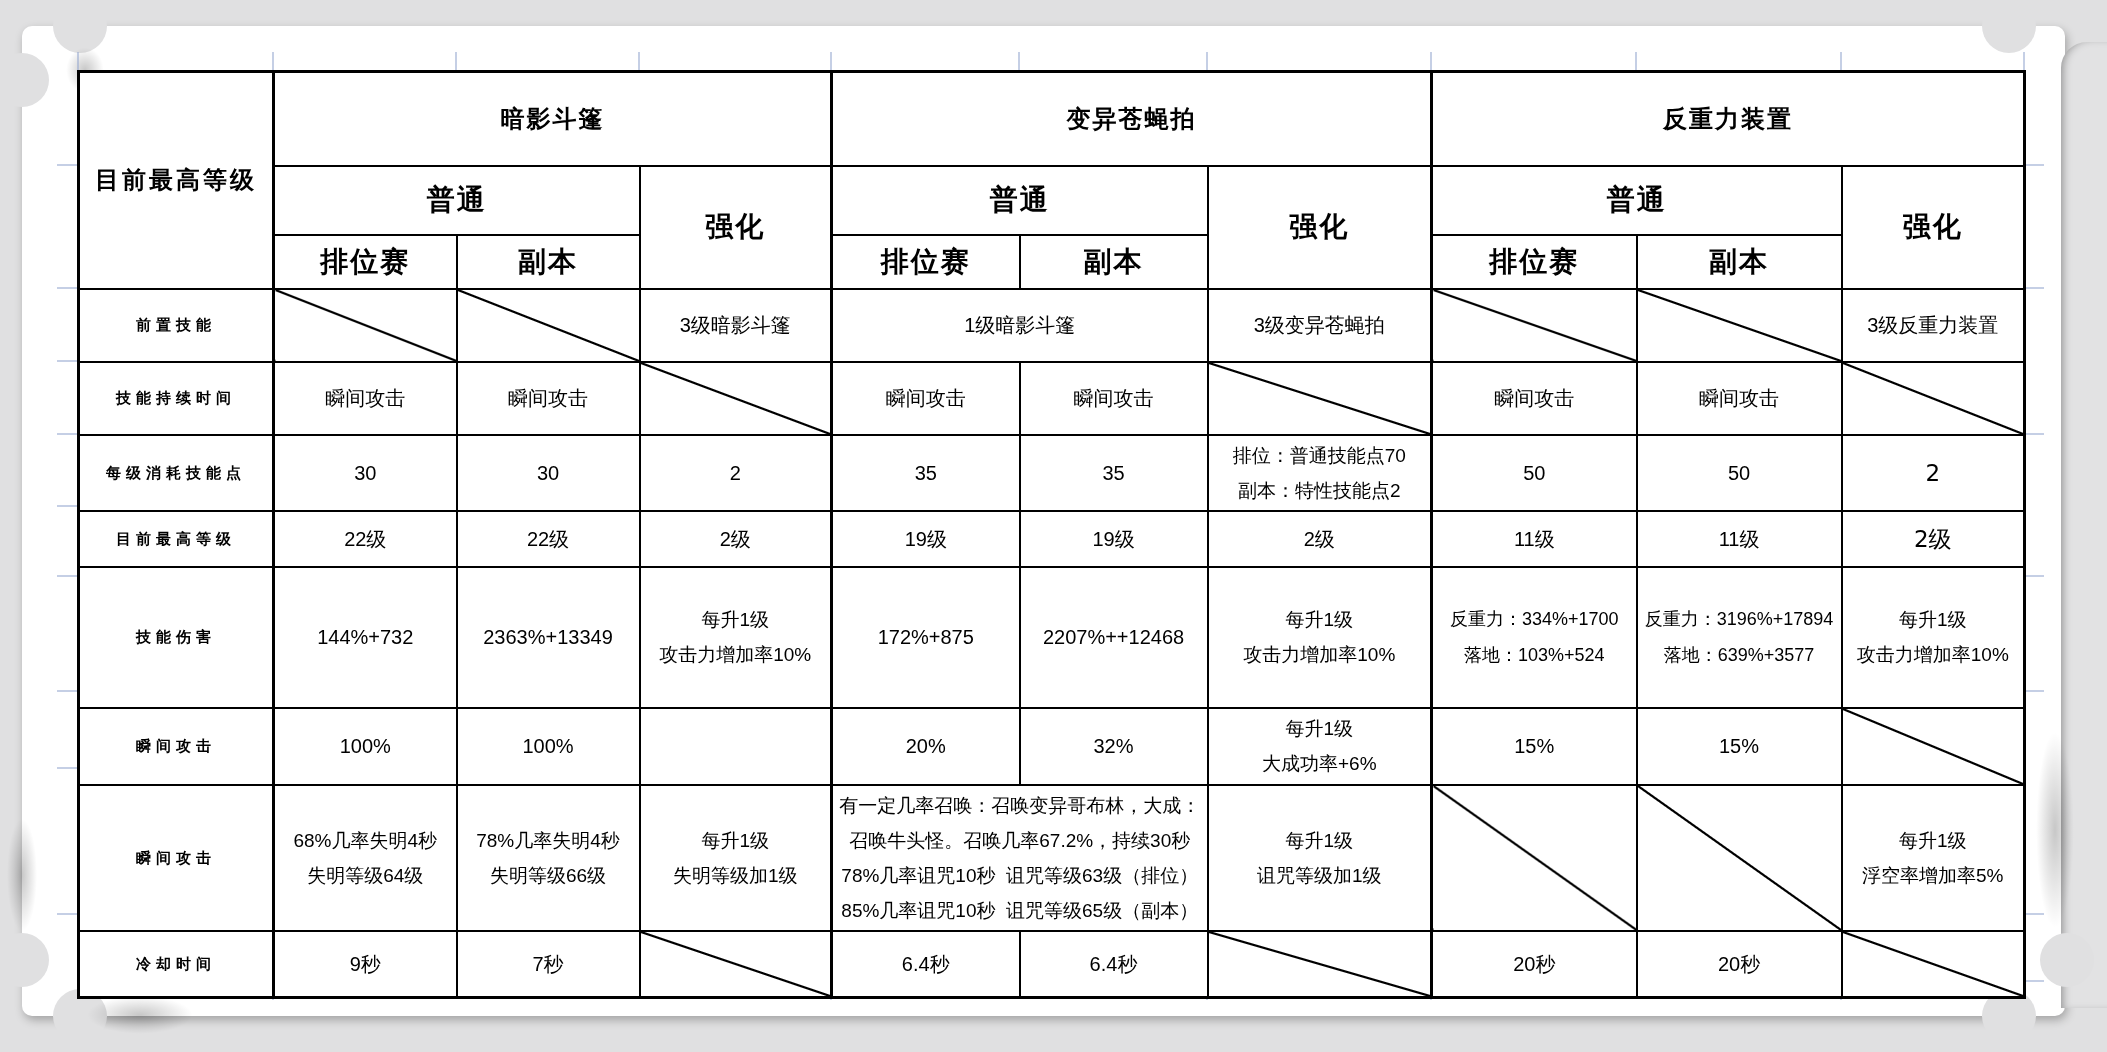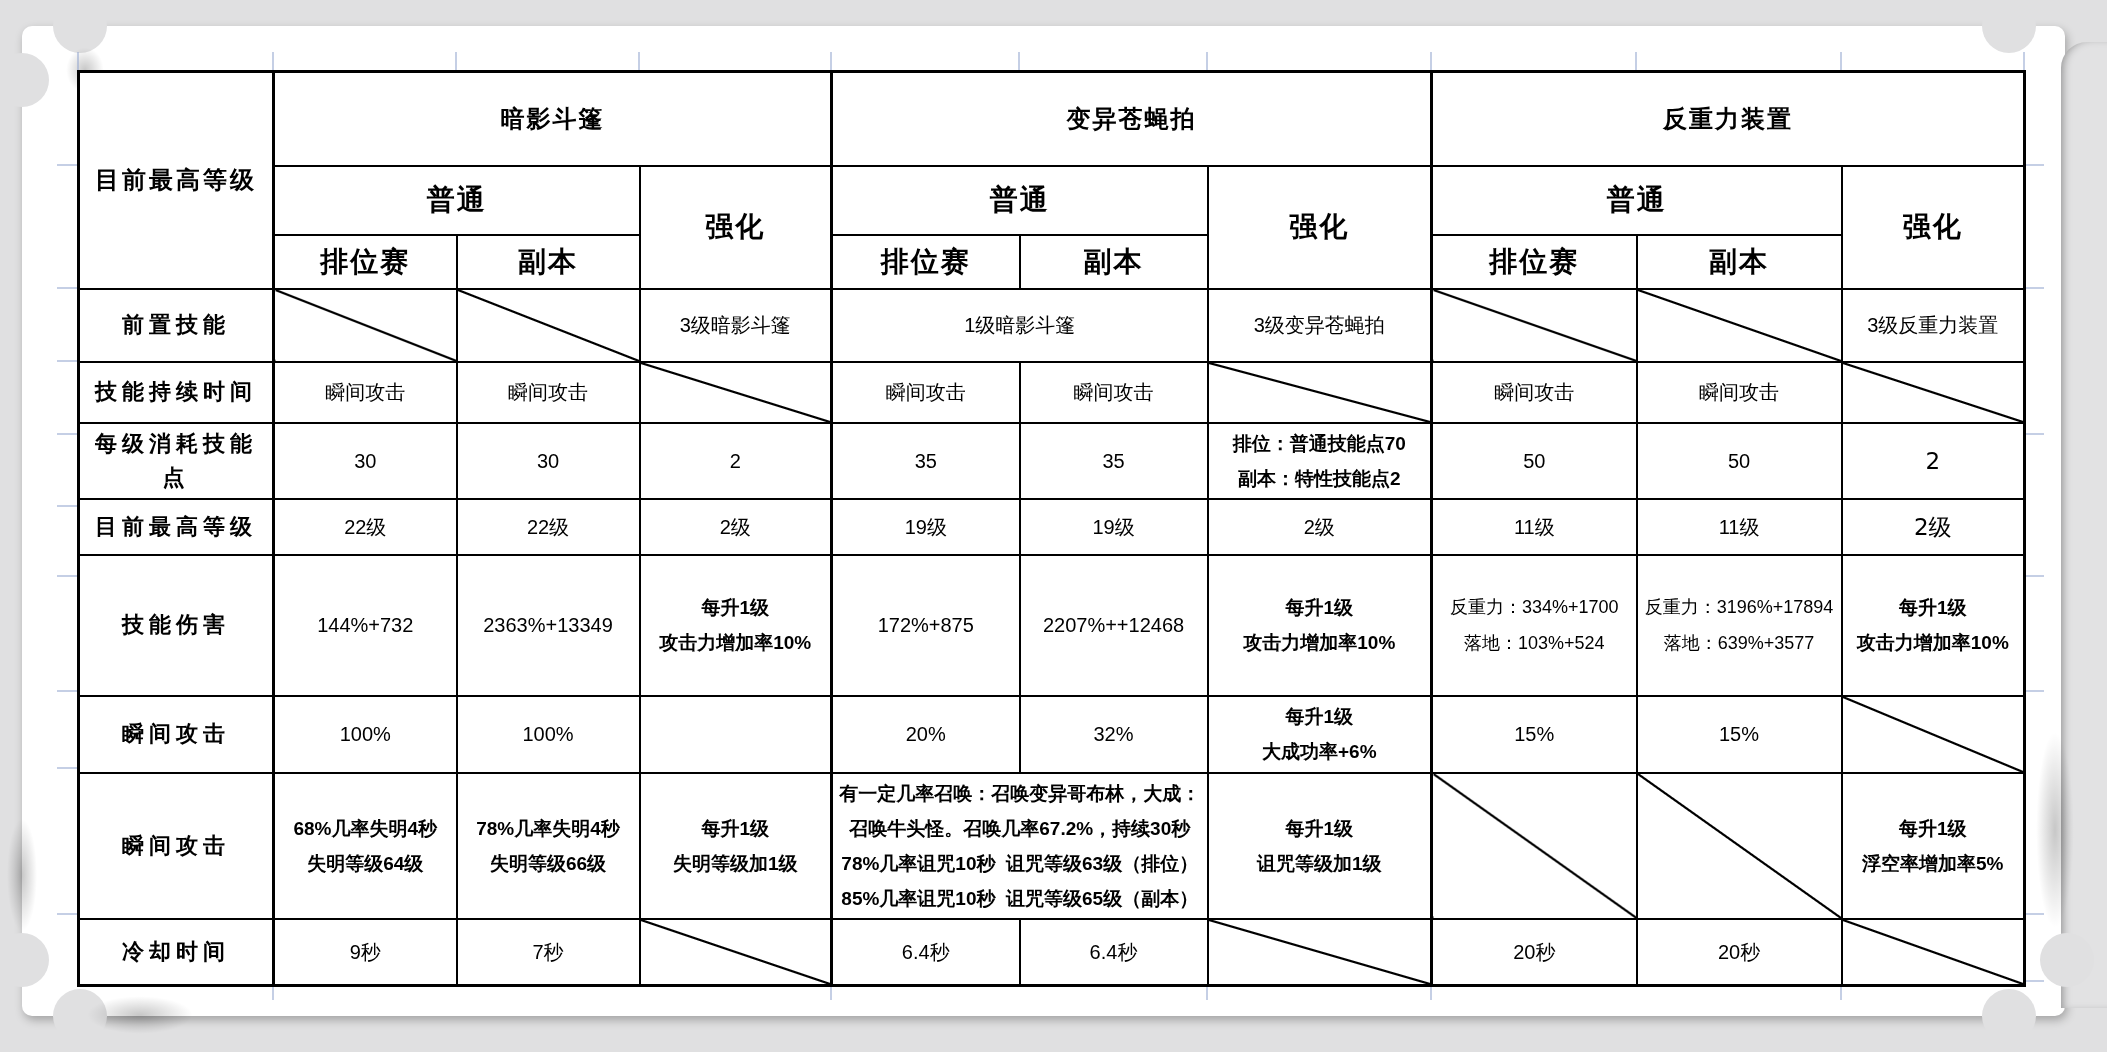--- a/index.html
+++ b/index.html
@@ -42,7 +42,7 @@
   .corner{font-size:24px;letter-spacing:3px;}
   .gname{font-size:24px;letter-spacing:2px;}
   .sub{font-size:28px;letter-spacing:2px;}
-  .lbl{font-size:22px;letter-spacing:5px;border-right-width:3px;}
+  .lbl{font-size:15px;letter-spacing:5px;border-right-width:3px;}
   .small{font-size:19px;line-height:35px;font-weight:bold;}
   .tight{font-size:18px;line-height:36px;padding:3px 1px;}
   .alt{font-family:"DejaVu Sans",sans-serif;font-size:23px;font-weight:400;}

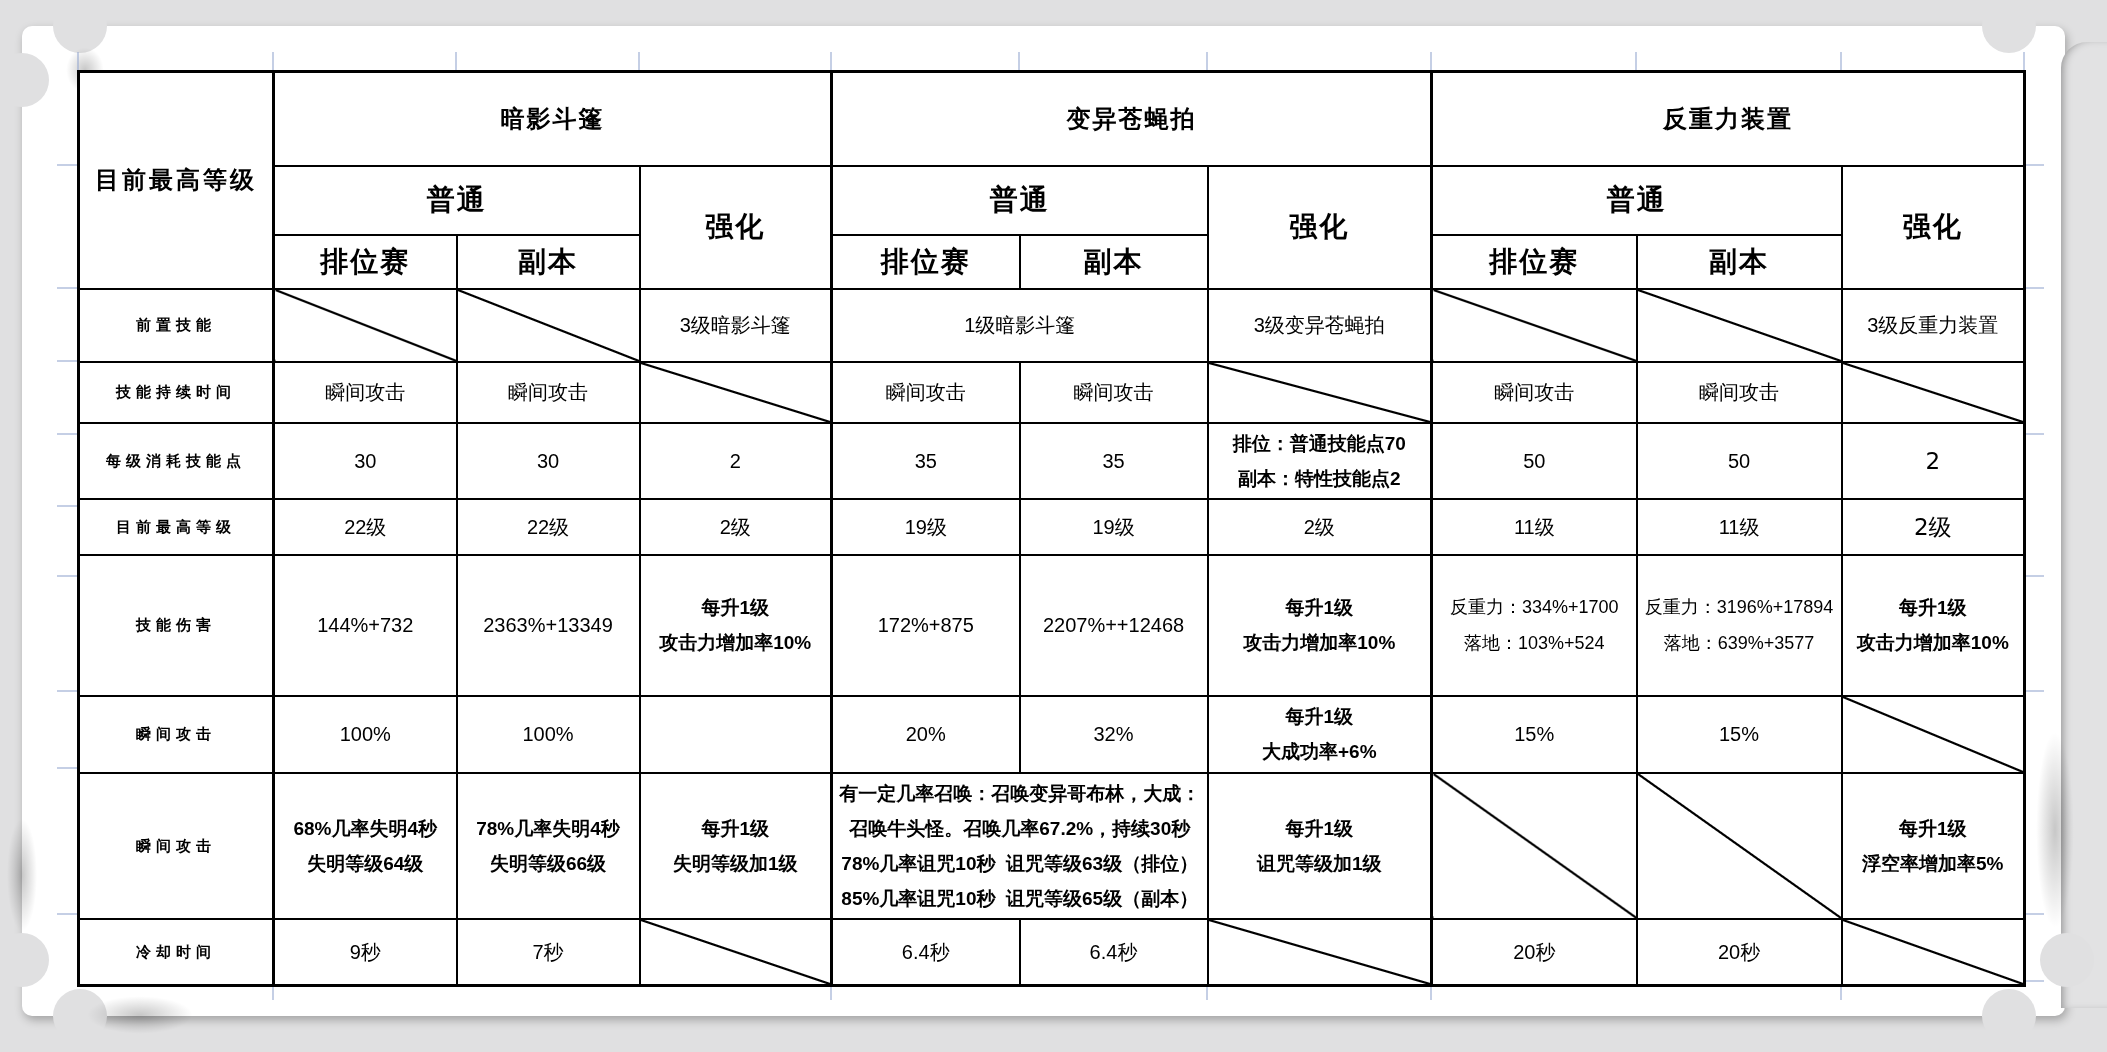--- a/index.html
+++ b/index.html
@@ -161,7 +161,7 @@
     <td>3级反重力装置</td>
   </tr>
 
-  <tr style="height:61px">
+  <tr style="height:73px">
     <th class="lbl">技能持续时间</th>
     <td class="b3l">瞬间攻击</td>
     <td>瞬间攻击</td>

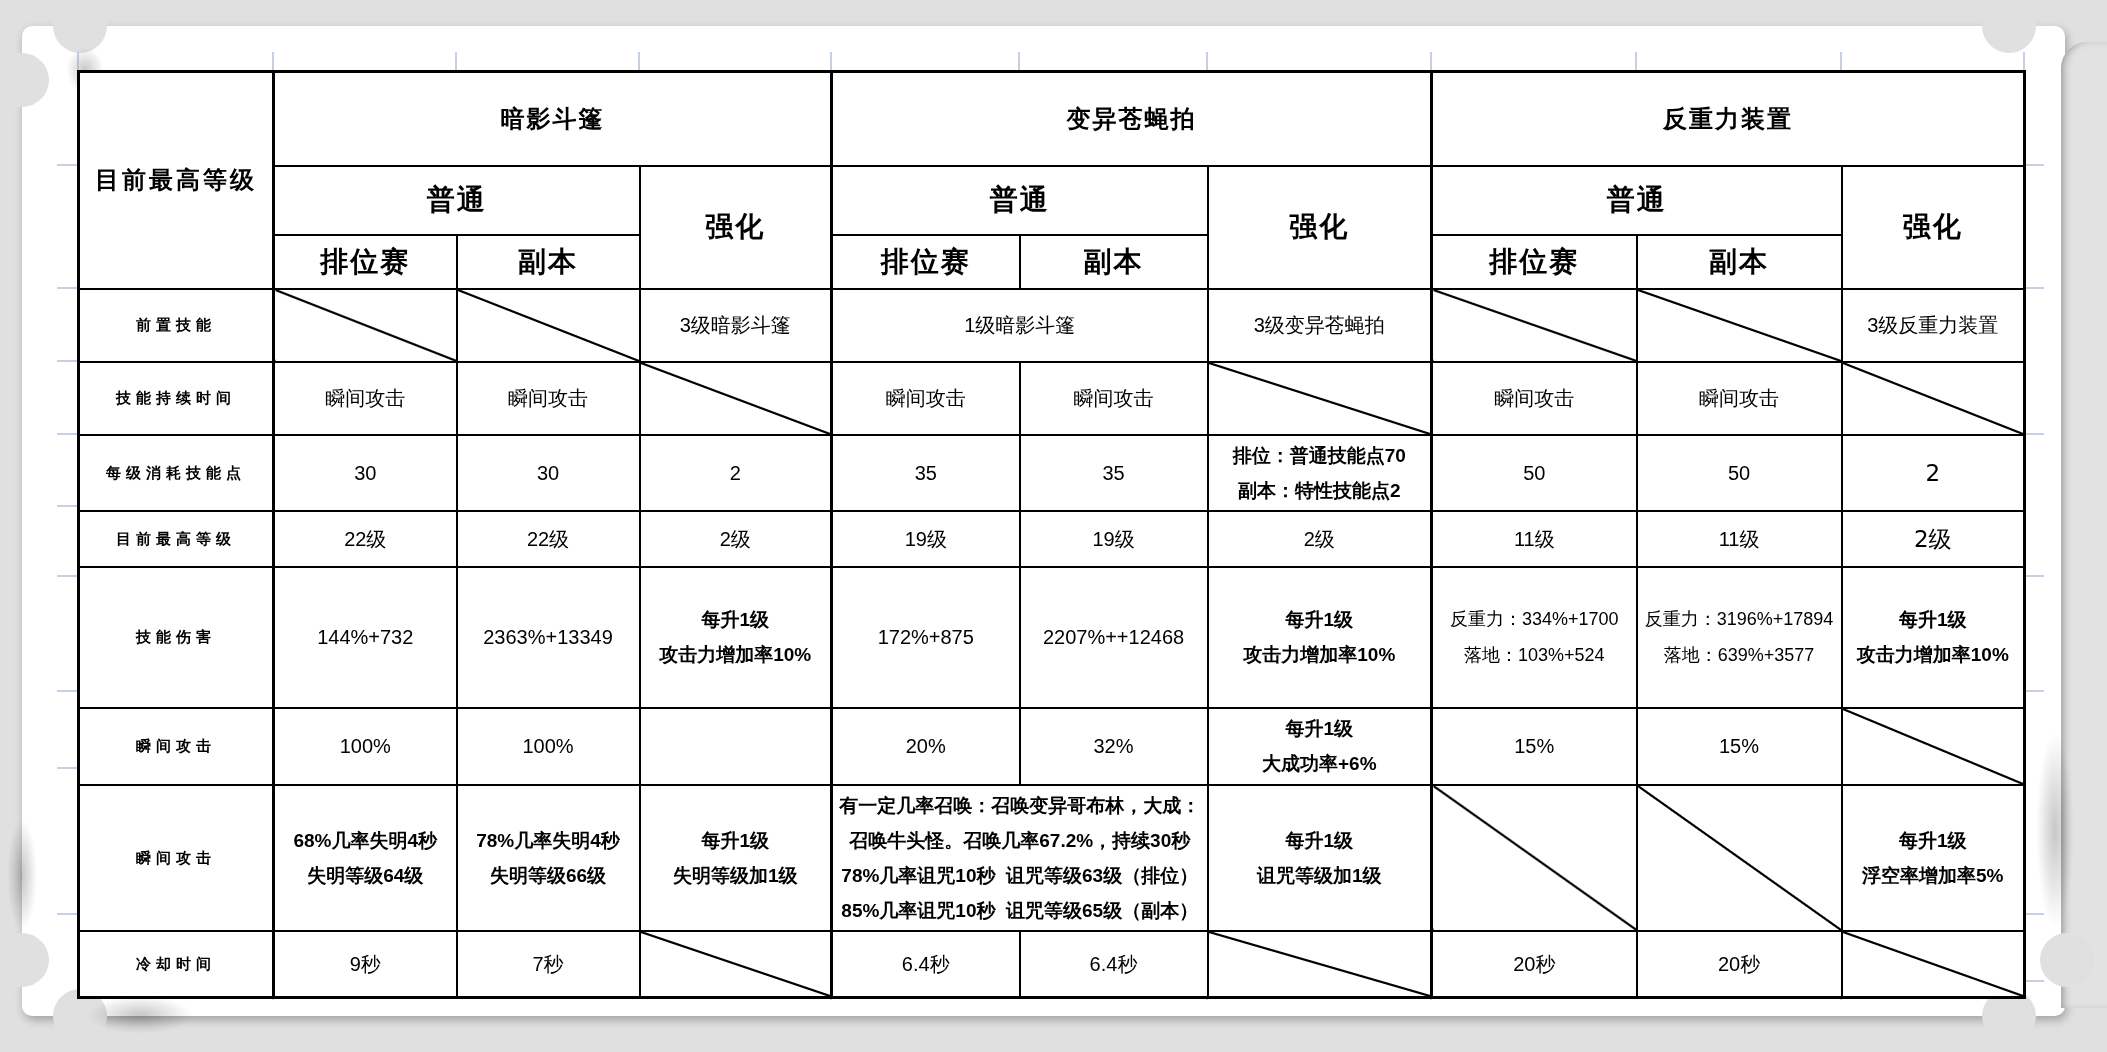--- a/index.html
+++ b/index.html
@@ -43,7 +43,7 @@
   .gname{font-size:24px;letter-spacing:2px;}
   .sub{font-size:28px;letter-spacing:2px;}
   .lbl{font-size:15px;letter-spacing:5px;border-right-width:3px;}
-  .small{font-size:19px;line-height:35px;font-weight:bold;}
+  .small{font-size:19px;line-height:35px;}
   .tight{font-size:18px;line-height:36px;padding:3px 1px;}
   .alt{font-family:"DejaVu Sans",sans-serif;font-size:23px;font-weight:400;}
   .diag{

